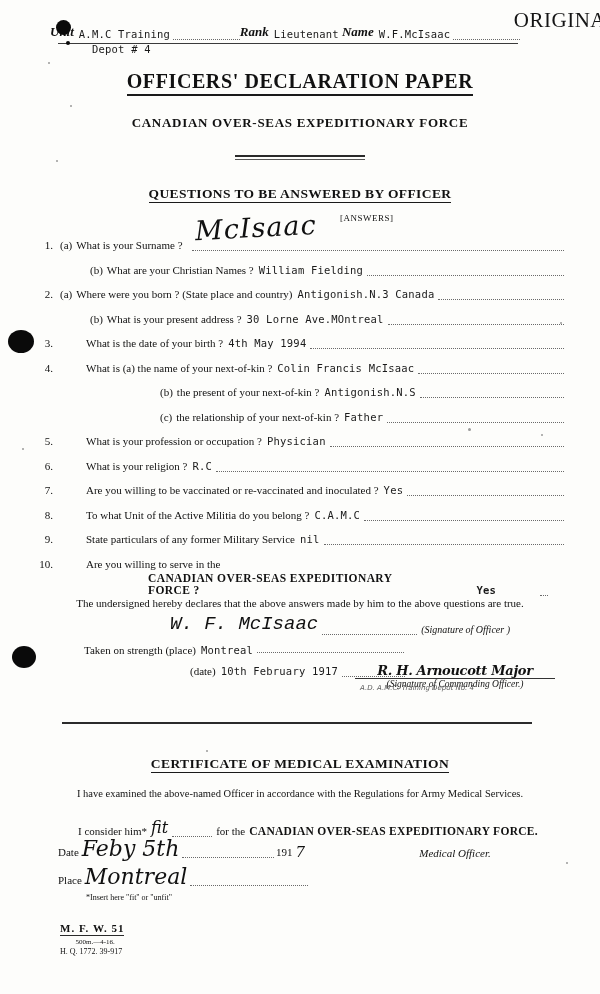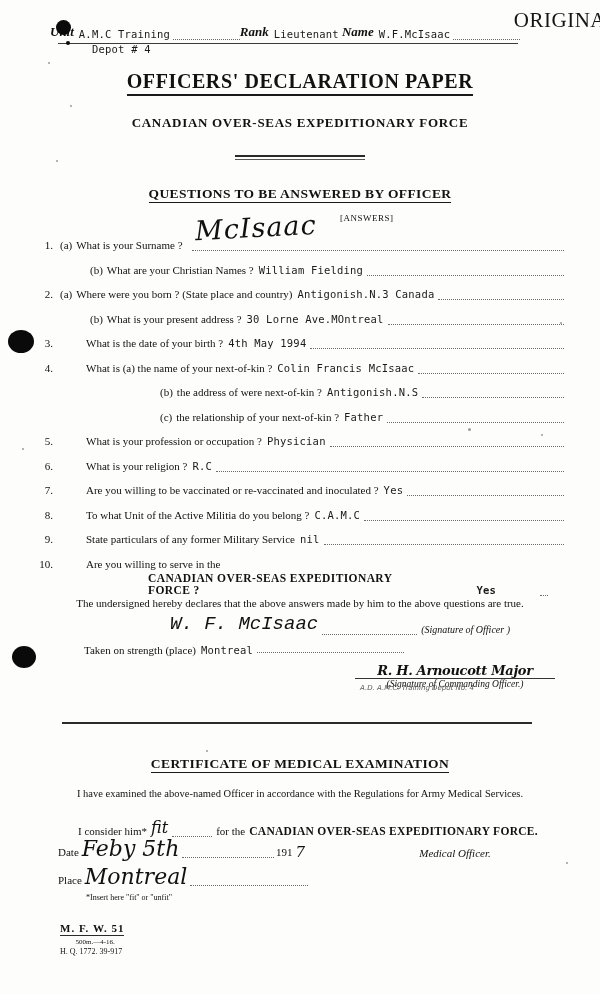--- a/index.html
+++ b/index.html
@@ -386,7 +386,7 @@
     <div class="qrow">
       <span class="qnum"></span>
       <span class="qtext indent-c">(b)</span>
-      <span class="qtext" style="padding-left:4px">the address of  were next-of-kin ?</span>
+      <span class="qtext" style="padding-left:4px">the present of  your next-of-kin ?</span>
       <span class="ans typed">Antigonish.N.S</span>
       <span class="dots"></span>
     </div>

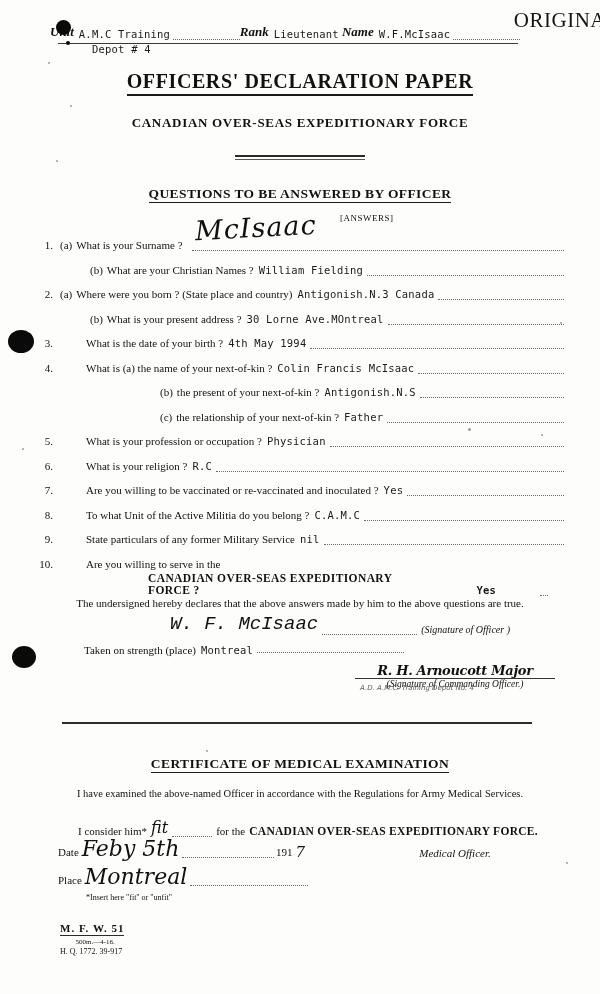--- a/index.html
+++ b/index.html
@@ -461,6 +461,11 @@
     <span class="dots"></span>
   </div>
 
+  <div class="tos-date">
+    <span>(date)</span>
+    <span class="ans typed">10th February 1917</span>
+    <span class="dots"></span>
+  </div>
 
   <div class="co-sig">
     <span class="co-hand">R. H. Arnoucott  Major</span>

